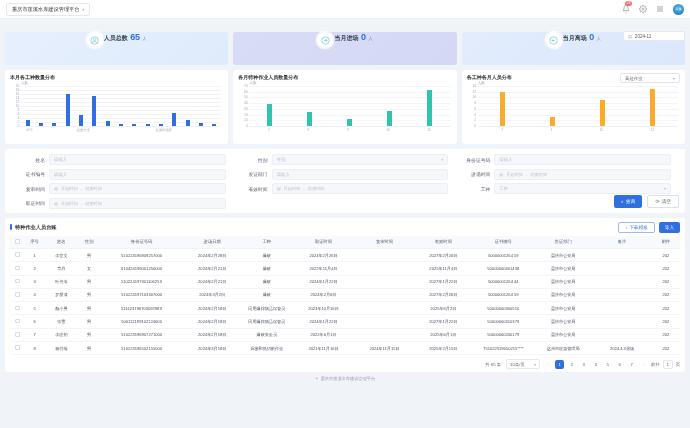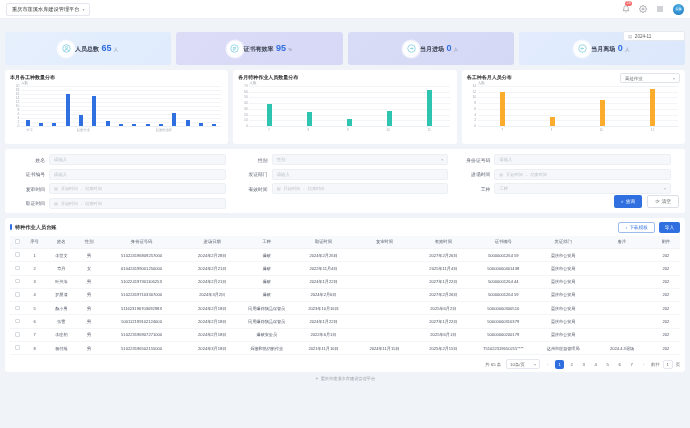--- a/index.html
+++ b/index.html
@@ -54,7 +54,7 @@
   .kpis { display:flex; gap:5px; margin-top:9px; }
   .kpi {
     flex:1; height:33px; border-radius:3px;
-    display:flex; align-items:center; justify-content:center; gap:1px;
+    display:flex; align-items:flex-start; justify-content:center; gap:1px;
   }
   .kpi.c1 { background:linear-gradient(135deg,#e6f0fd 0%,#dfeafc 100%); }
   .kpi.c2 { background:linear-gradient(135deg,#dcdcf7 0%,#d6d8f6 100%); }

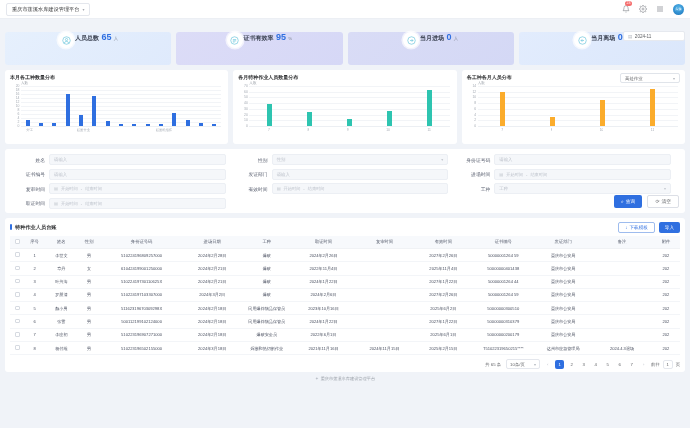--- a/index.html
+++ b/index.html
@@ -255,19 +255,6 @@
         </span>
       </div>
 
-      <div class="kpi c2">
-        <span class="kpi-ic">
-          <svg viewBox="0 0 24 24" fill="none" stroke="#59c0d6" stroke-width="1.6">
-              <circle cx="12" cy="12" r="10"></circle>
-              <path d="M7.5 9.5h9M7.5 13h9M7.5 16h5"></path>
-            </svg>
-        </span>
-        <span class="kpi-txt">
-          <span class="kpi-label">证书有效率</span>
-          <span class="kpi-val">95</span>
-          <span class="kpi-unit">%</span>
-        </span>
-      </div>
 
 
       <div class="kpi c4">

